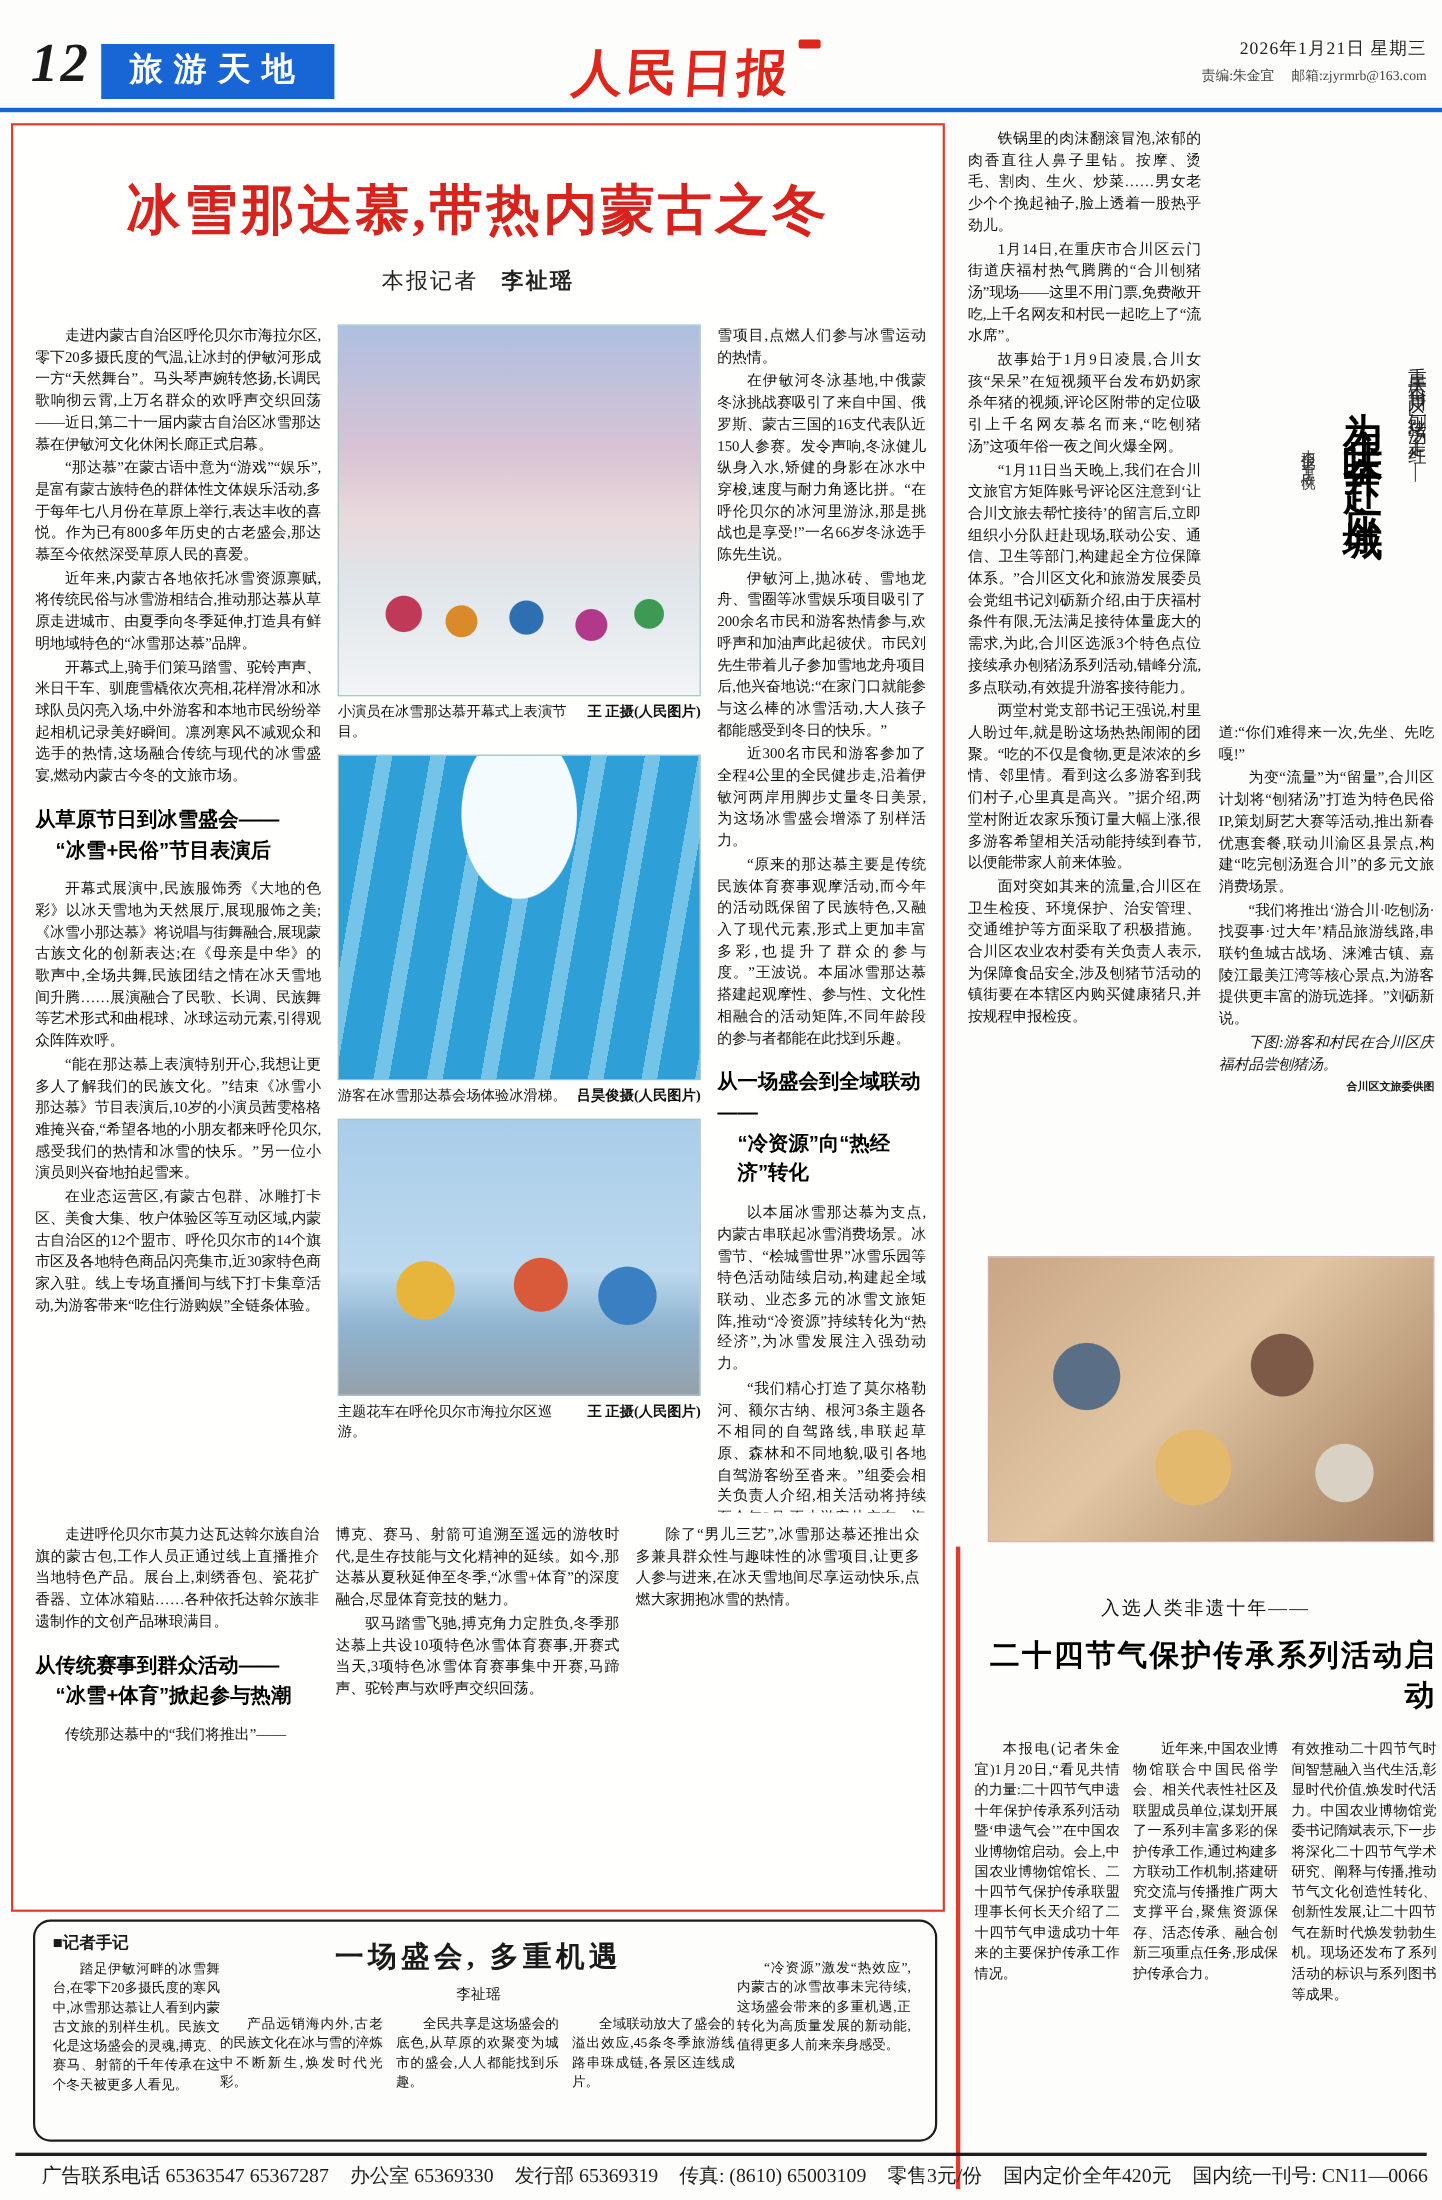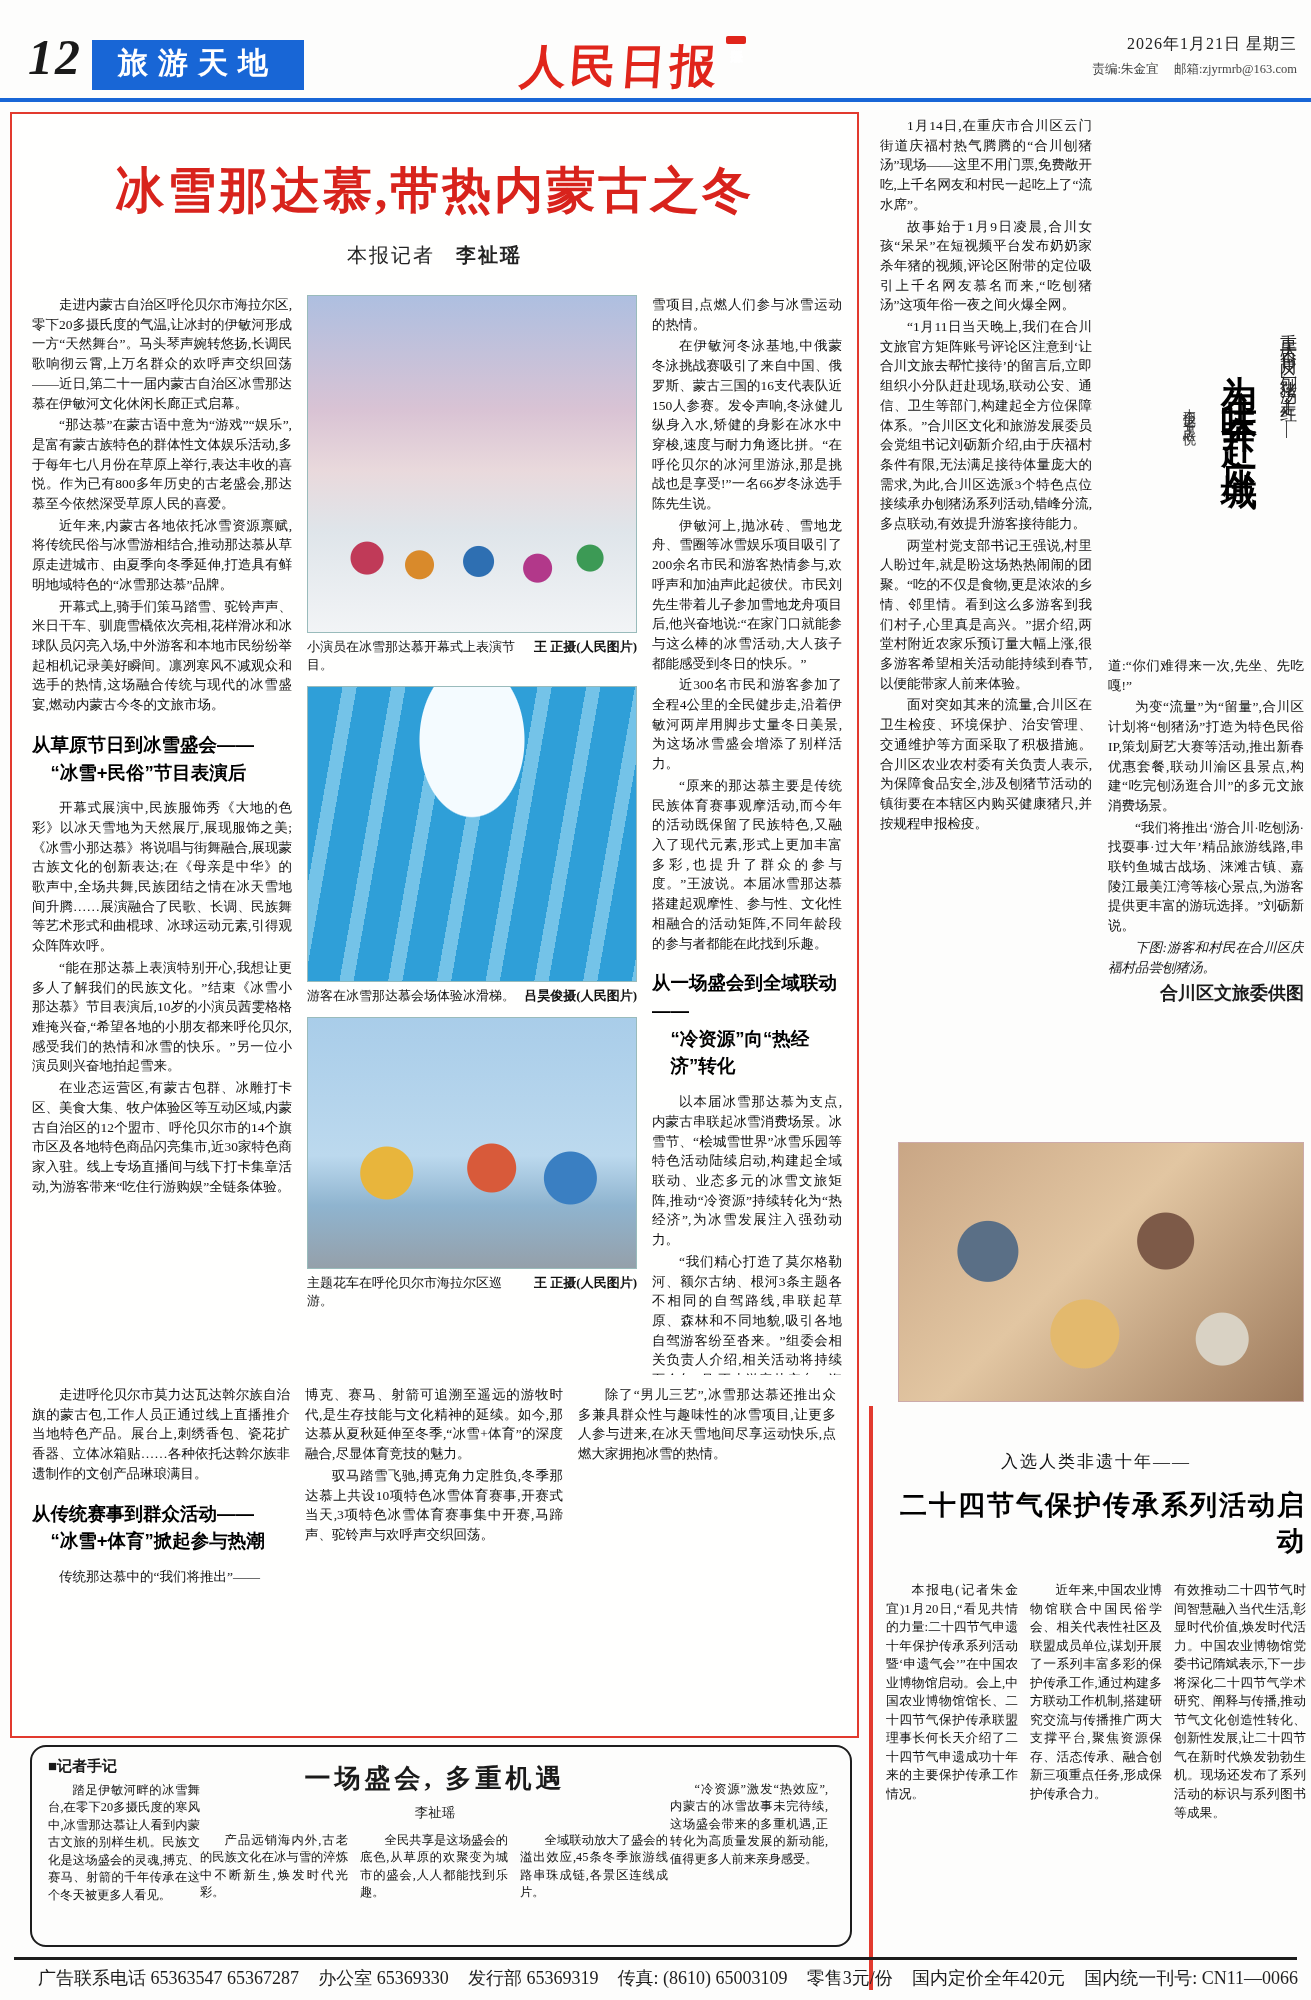--- a/index.html
+++ b/index.html
@@ -205,6 +205,7 @@
 
   <div class="rsec">
     <div class="r-col1">
+      <p class="para">铁锅里的肉沫翻滚冒泡,浓郁的肉香直往人鼻子里钻。按摩、烫毛、割肉、生火、炒菜……男女老少个个挽起袖子,脸上透着一股热乎劲儿。</p>
       <p class="para">1月14日,在重庆市合川区云门街道庆福村热气腾腾的“合川刨猪汤”现场——这里不用门票,免费敞开吃,上千名网友和村民一起吃上了“流水席”。</p>
       <p class="para">故事始于1月9日凌晨,合川女孩“呆呆”在短视频平台发布奶奶家杀年猪的视频,评论区附带的定位吸引上千名网友慕名而来,“吃刨猪汤”这项年俗一夜之间火爆全网。</p>
       <p class="para">“1月11日当天晚上,我们在合川文旅官方矩阵账号评论区注意到‘让合川文旅去帮忙接待’的留言后,立即组织小分队赶赴现场,联动公安、通信、卫生等部门,构建起全方位保障体系。”合川区文化和旅游发展委员会党组书记刘砺新介绍,由于庆福村条件有限,无法满足接待体量庞大的需求,为此,合川区选派3个特色点位接续承办刨猪汤系列活动,错峰分流,多点联动,有效提升游客接待能力。</p>

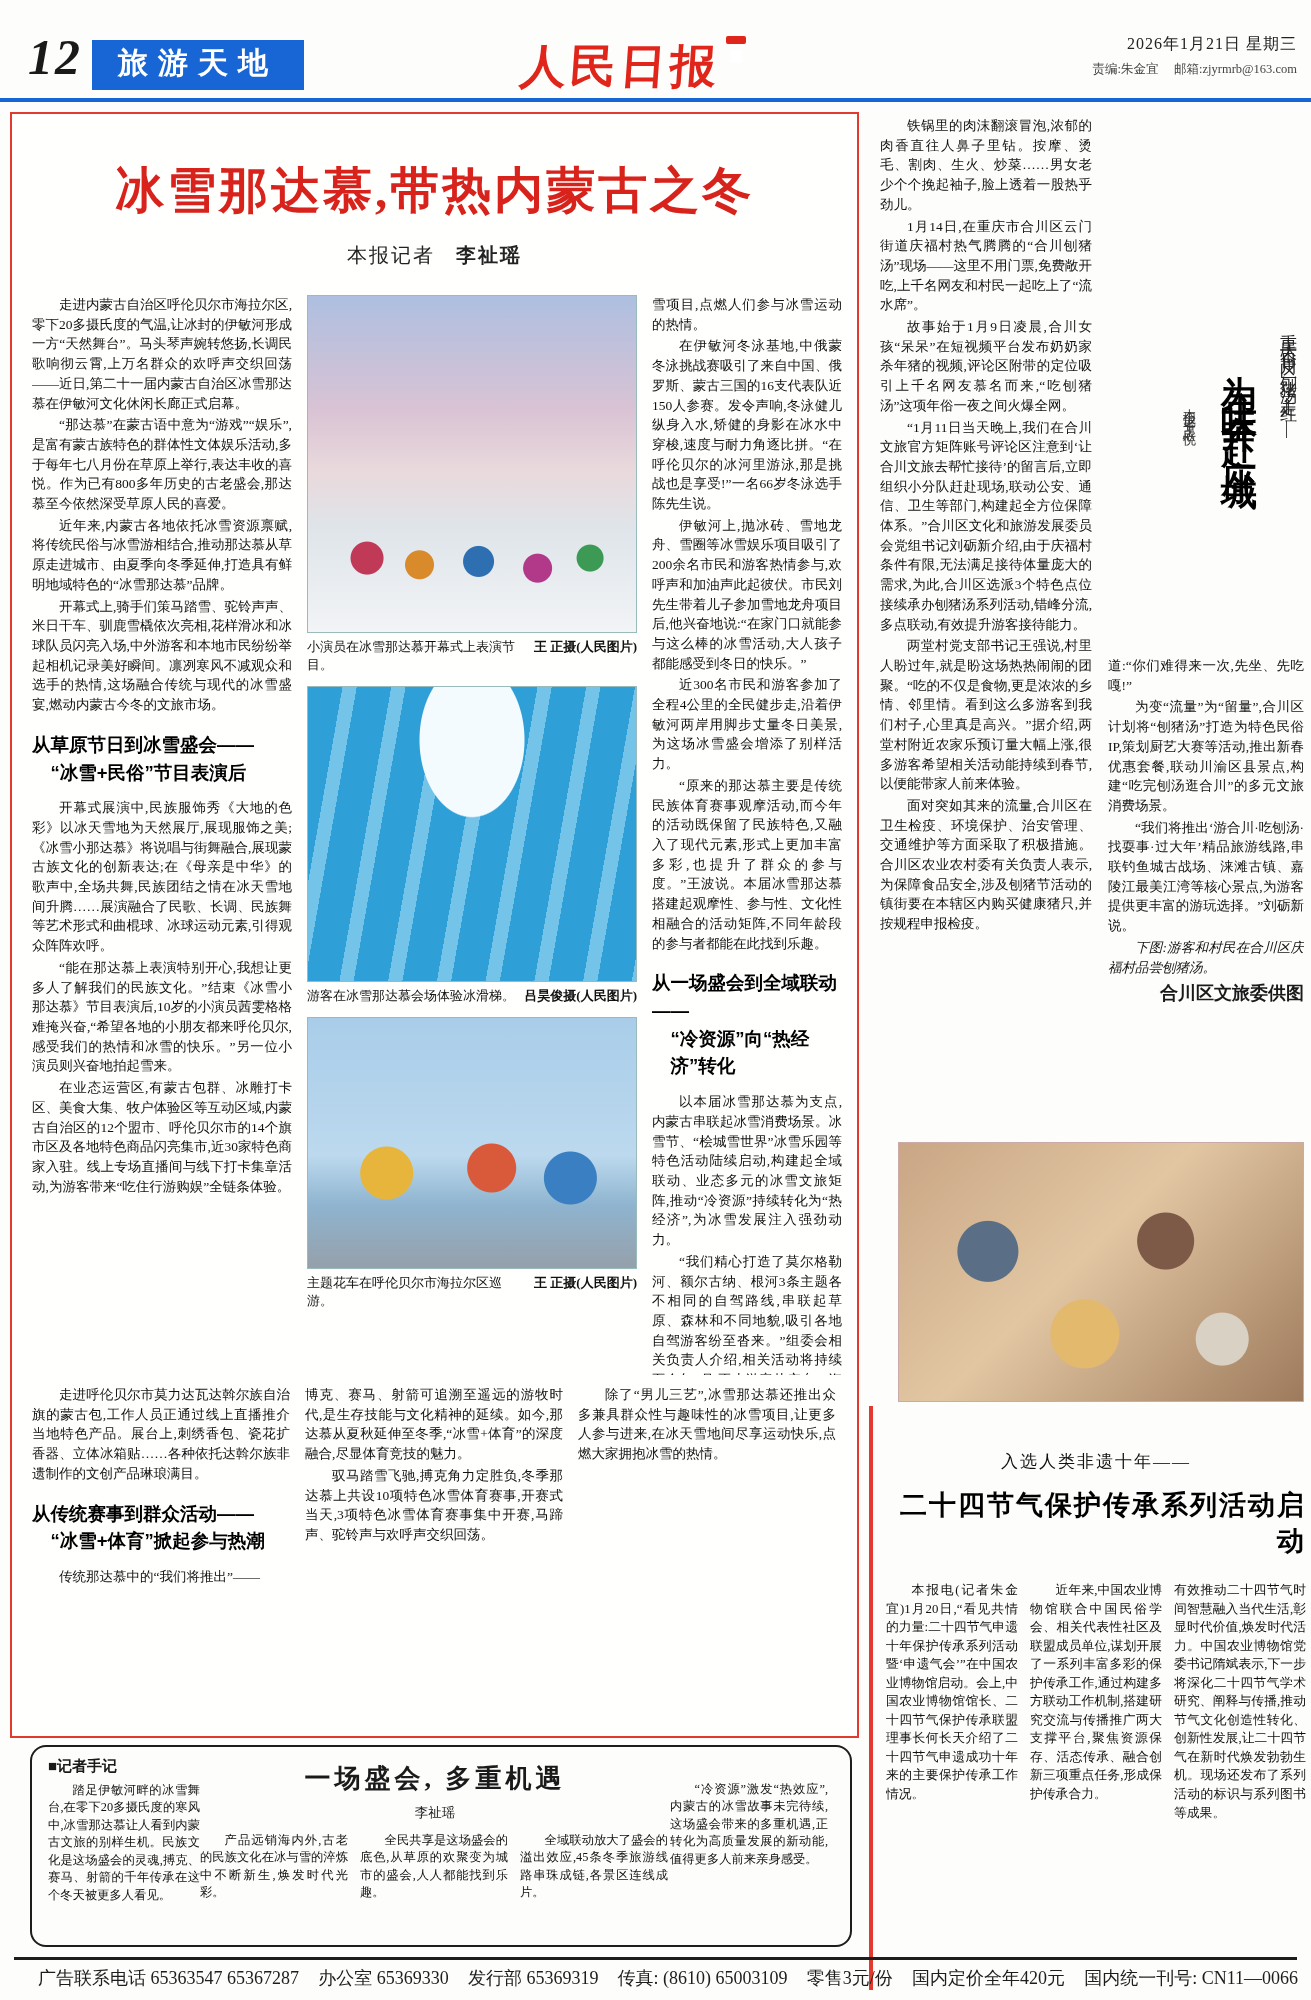--- a/index.html
+++ b/index.html
@@ -69,7 +69,7 @@
   .r-byline{font-size:13px;letter-spacing:3px;color:#333;margin-left:18px;margin-top:60px;}
   .r-col2{position:absolute;left:240px;top:544px;width:196px;height:478px;overflow:hidden;}
   .photo-note{font-size:13px;font-style:italic;}
-  .photo-credit{text-align:right;font-weight:bold;font-size:18px;margin-top:4px;}
+  .photo-credit{text-align:right;font-weight:bold;font-size:10px;margin-top:4px;}
   .photoR{position:absolute;left:30px;top:1030px;width:404px;height:258px;border:1px solid #caa;
       background:
       radial-gradient(circle at 22% 42%, #5a6f86 0 30px, rgba(0,0,0,0) 31px),

